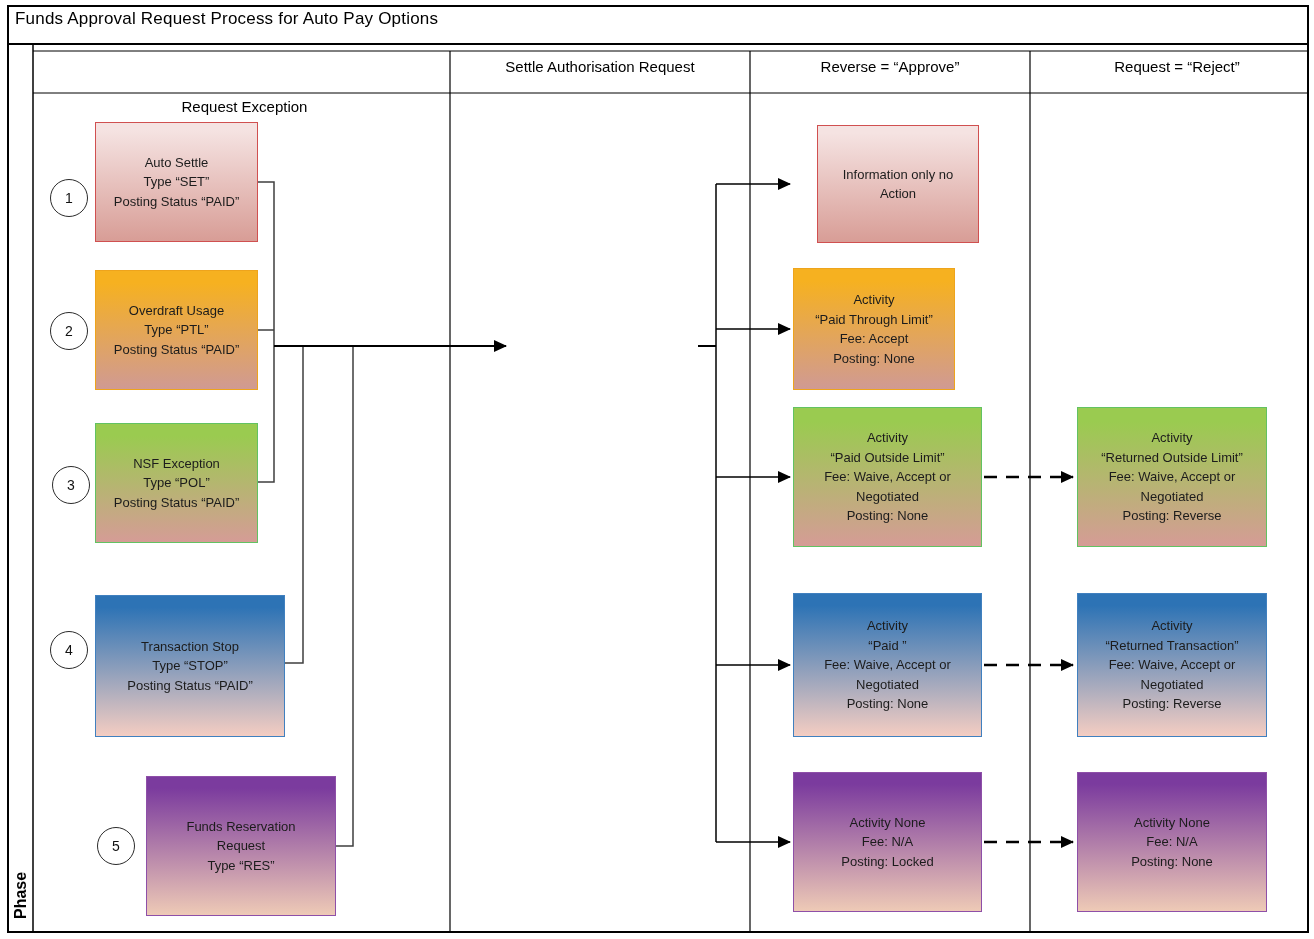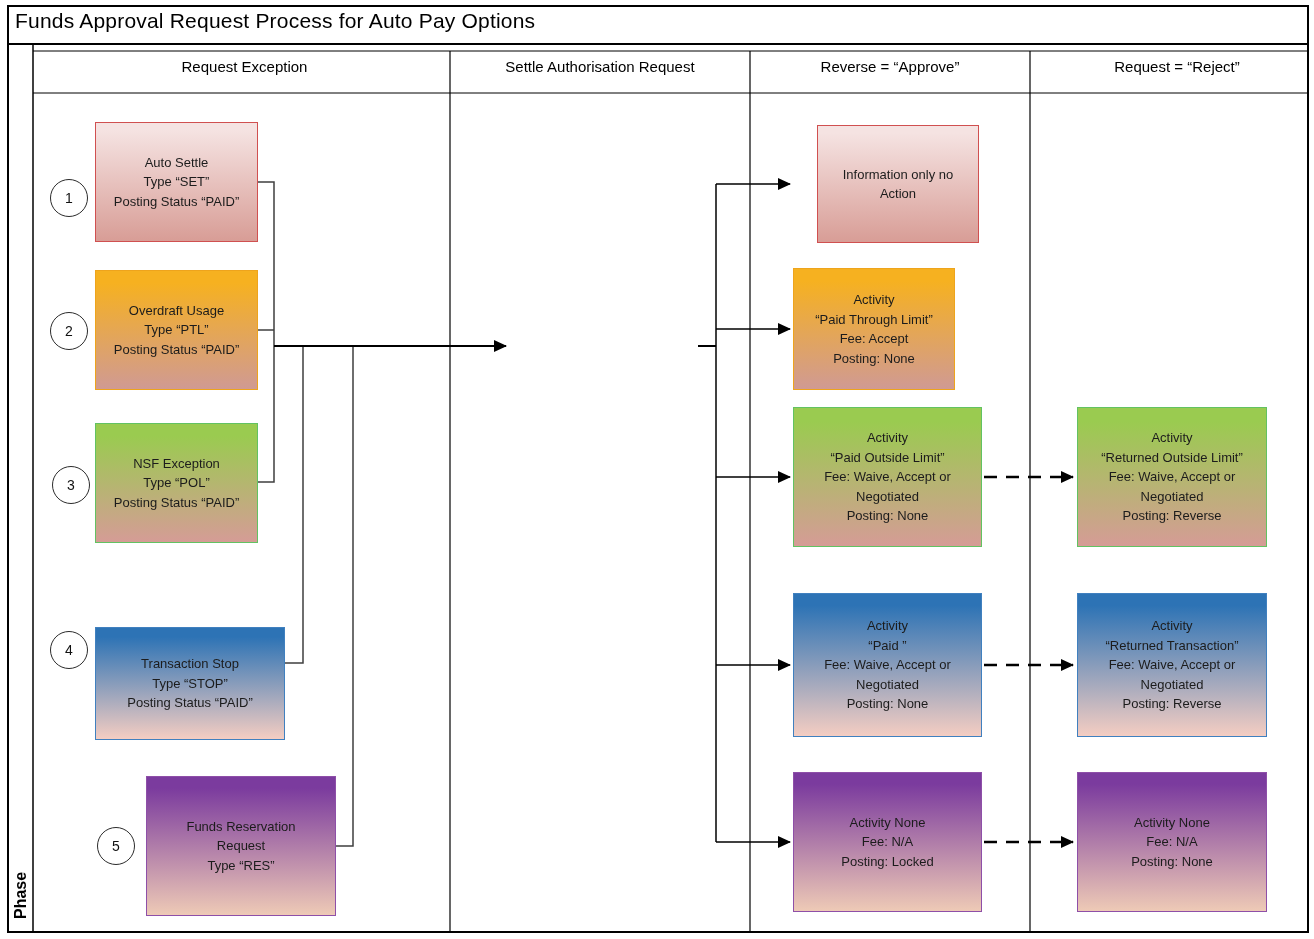--- a/index.html
+++ b/index.html
@@ -10,7 +10,7 @@
   }
   .wires { position:absolute; left:0; top:0; }
   .title {
-    position:absolute; left:15px; top:9px; font-size:21px; letter-spacing:0.2px;
+    position:absolute; left:15px; top:9px; font-size:17px; letter-spacing:0.2px;
   }
   .hdr {
     position:absolute; top:58px; text-align:center; font-size:15px;

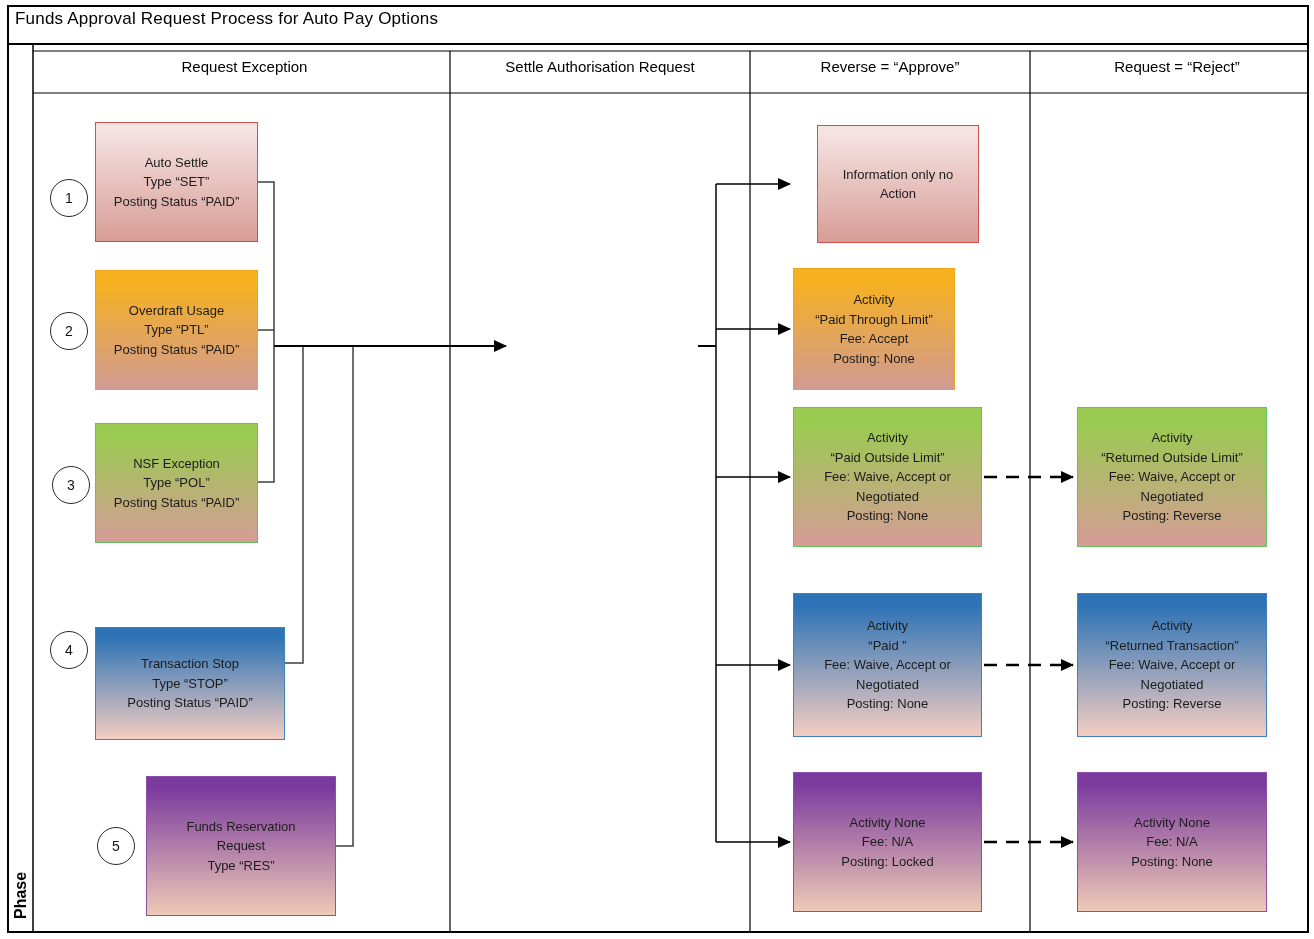--- a/index.html
+++ b/index.html
@@ -89,7 +89,7 @@
   </svg>
 
   <div class="title">Funds Approval Request Process for Auto Pay Options</div>
-  <div class="hdr" style="left:33px; width:423px;">Request Exception</div>
+  <div class="hdr" style="left:33px; width:423px;margin-top:40px;">Request Exception</div>
   <div class="hdr" style="left:450px; width:300px;">Settle Authorisation Request</div>
   <div class="hdr" style="left:750px; width:280px;">Reverse = “Approve”</div>
   <div class="hdr" style="left:1030px; width:294px;">Request = “Reject”</div>

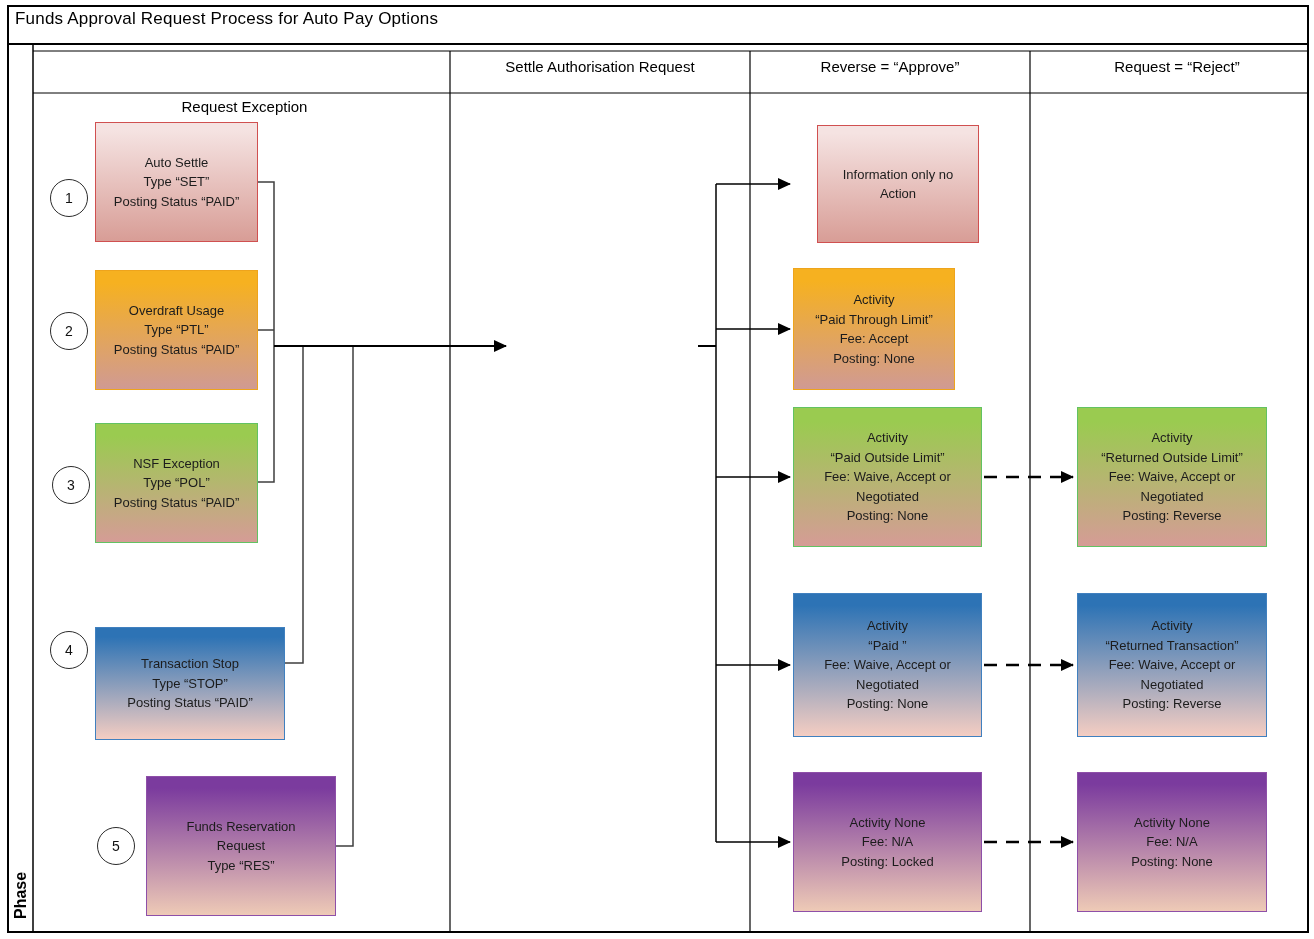--- a/index.html
+++ b/index.html
@@ -126,7 +126,7 @@
 Type “POL”
 Posting Status “PAID”</span>
     </div>
-  <div class="node g-blue" style="left:95px; top:595px; width:190px; height:113px;margin-top:32px;">
+  <div class="node g-blue" style="left:95px; top:595px; width:190px; height:142px;">
     <span>Transaction Stop
 Type “STOP”
 Posting Status “PAID”</span>

